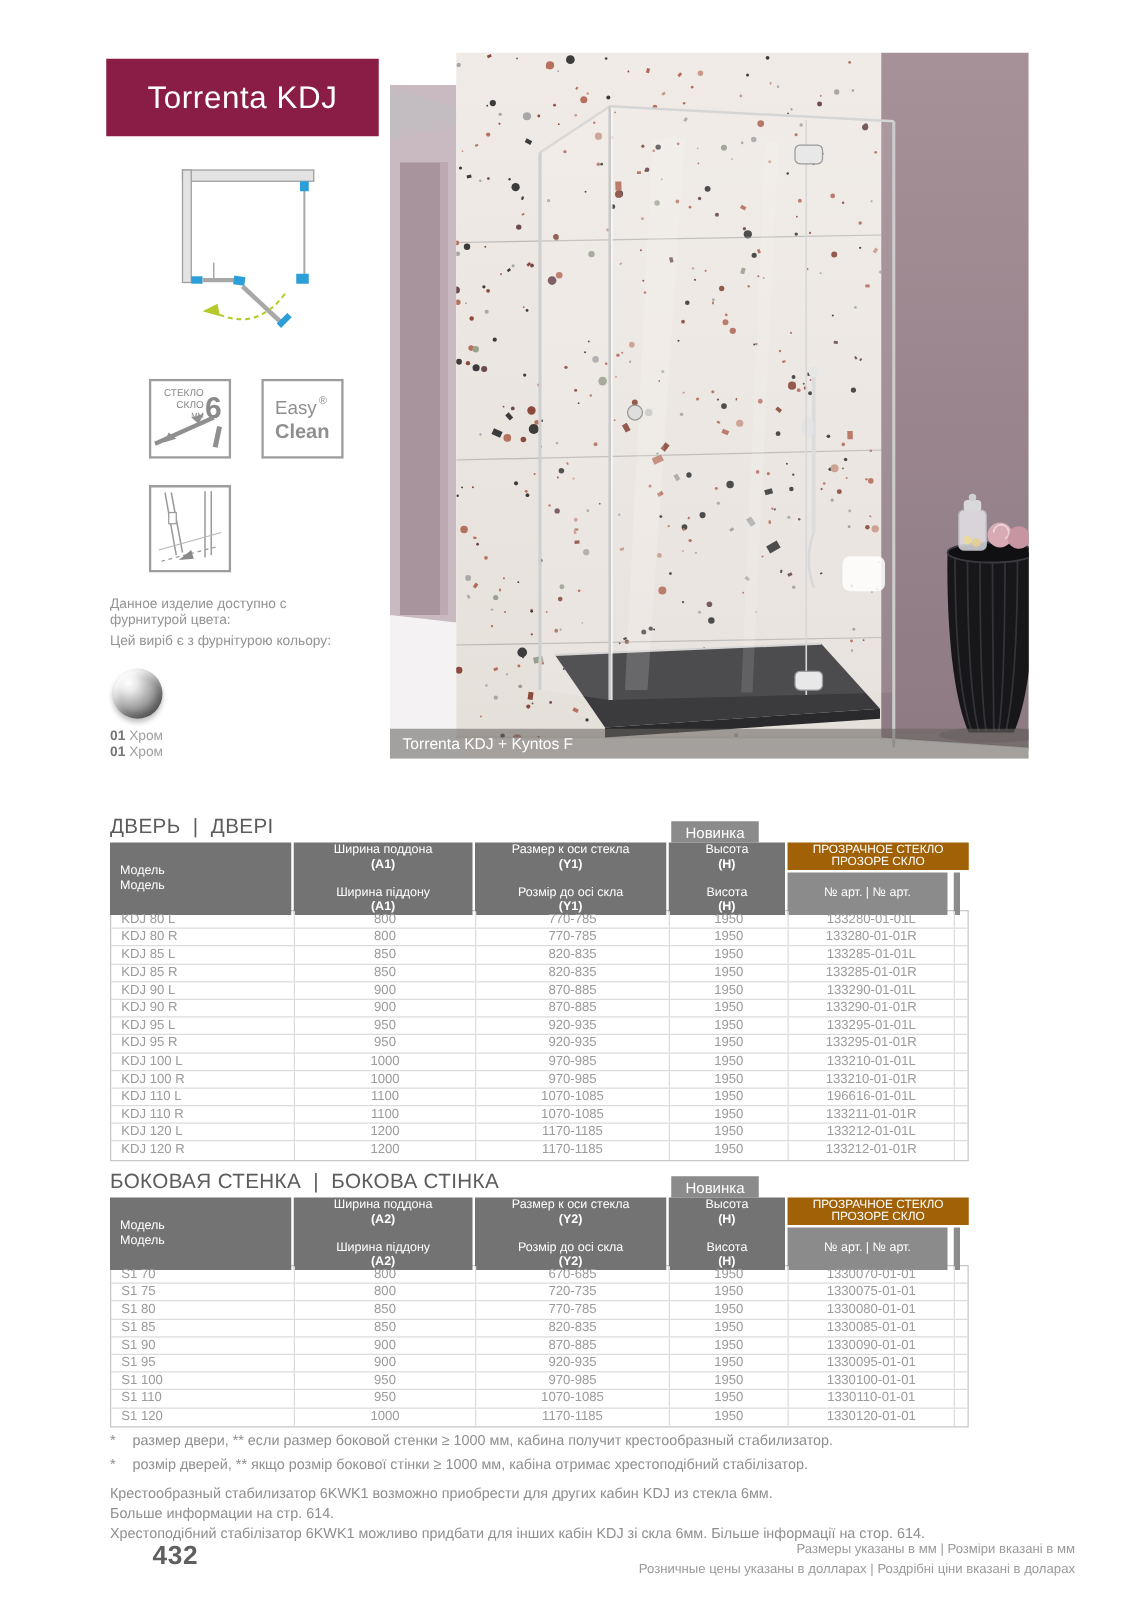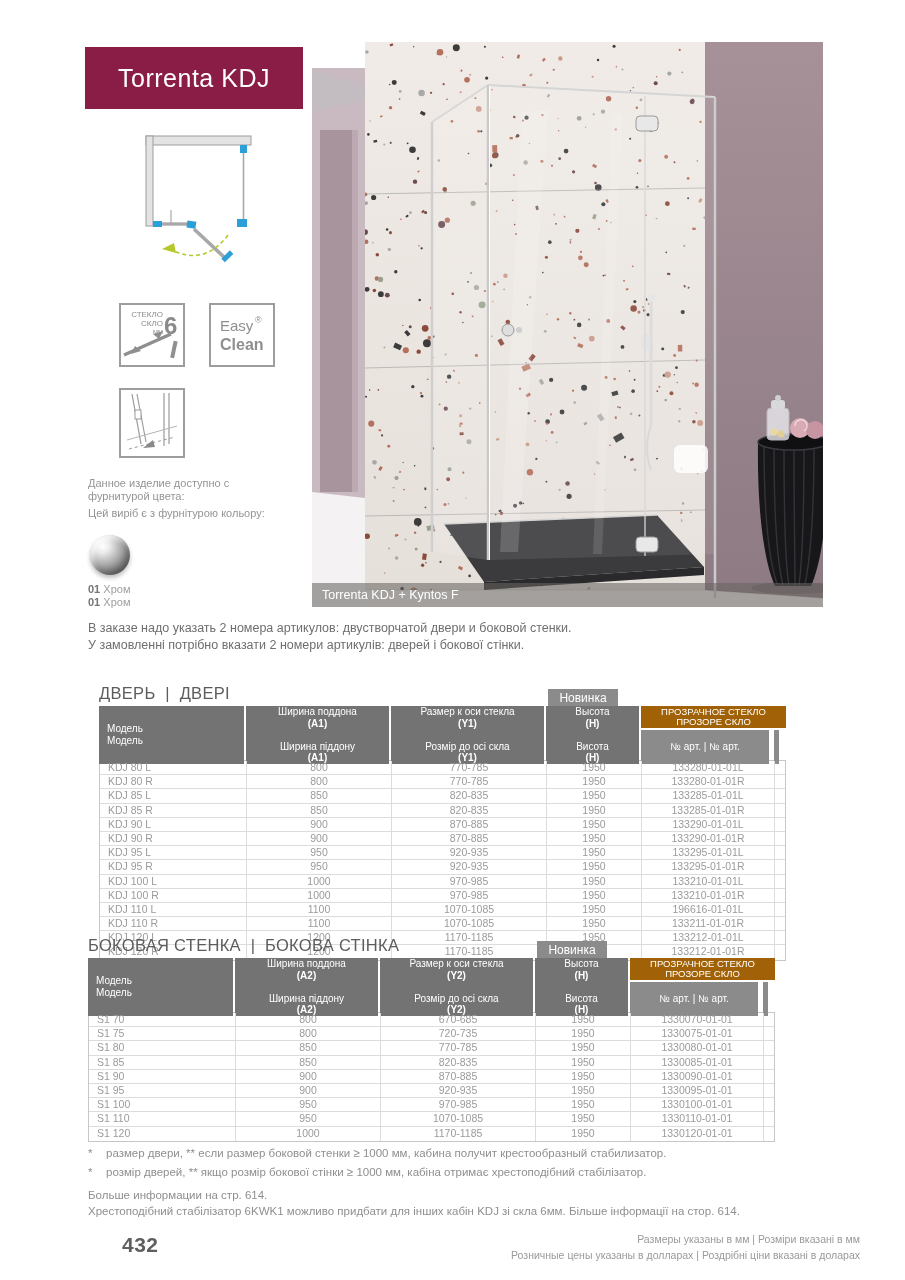--- a/index.html
+++ b/index.html
@@ -678,10 +678,6 @@
     </g>
   </svg>
 
-  <div id="intro" class="abs">
-    <div>В заказе надо указать 2 номера артикулов: двустворчатой двери и боковой стенки.</div>
-    <div>У замовленні потрібно вказати 2 номери артикулів: дверей і бокової стінки.</div>
-  </div>
 
   <div class="section" style="top:684px;margin-left:11px;">
     <div class="sec-title">ДВЕРЬ  |  ДВЕРІ</div>

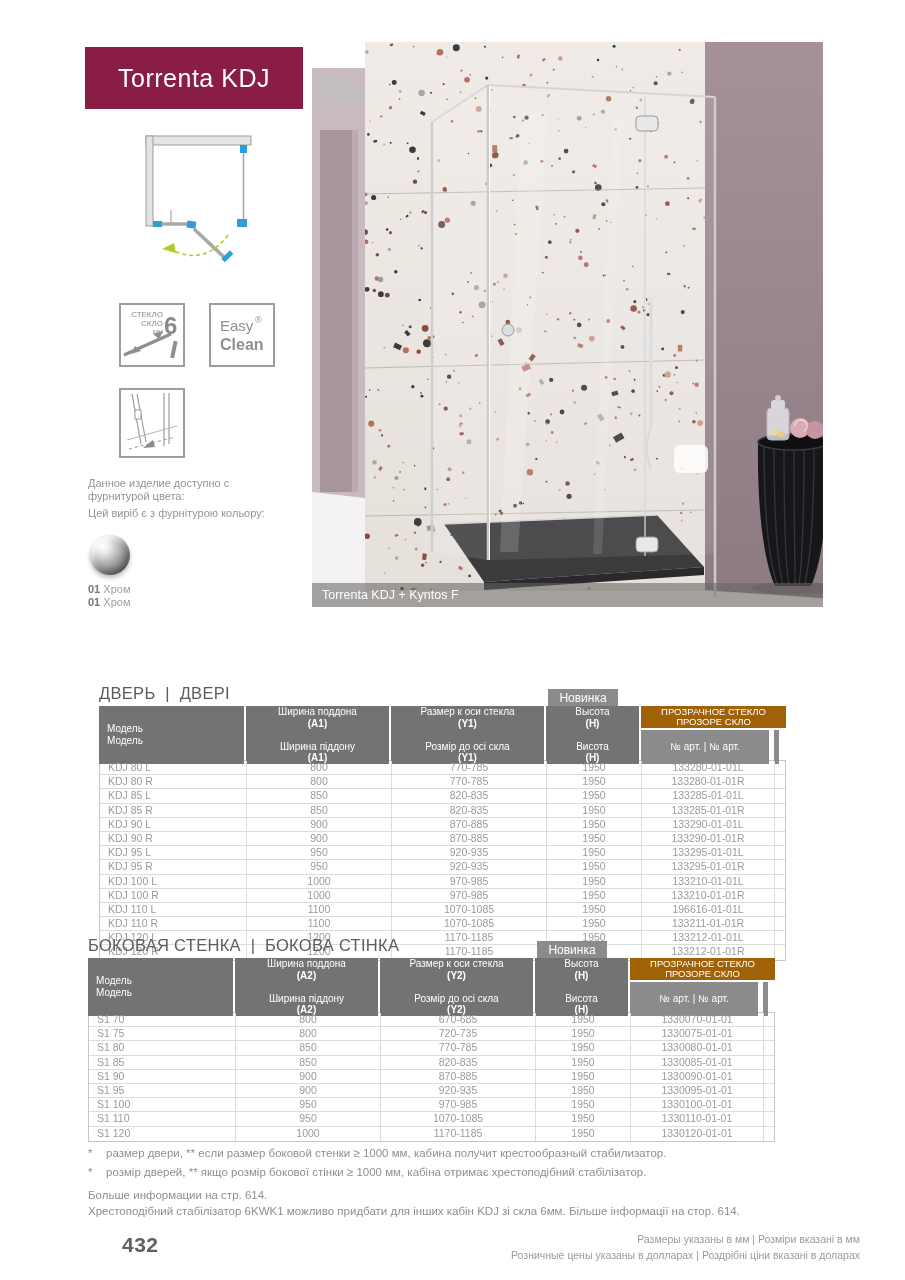--- a/index.html
+++ b/index.html
@@ -679,7 +679,7 @@
   </svg>
 
 
-  <div class="section" style="top:684px;margin-left:11px;">
+  <div class="section" style="top:652px;">
     <div class="sec-title">ДВЕРЬ  |  ДВЕРІ</div>
     <div class="badge">Новинка</div>
     <div class="t-wrap">

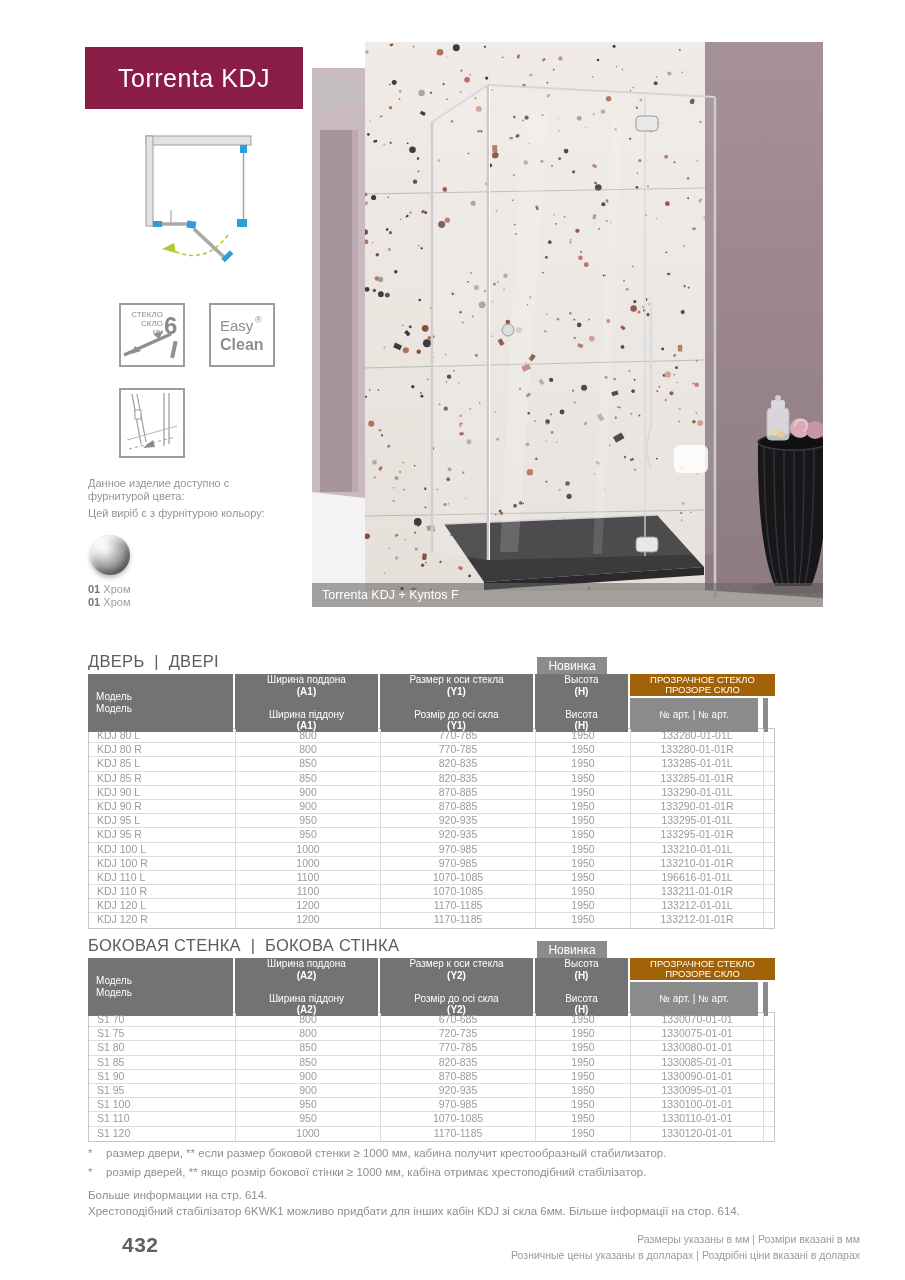--- a/index.html
+++ b/index.html
@@ -917,6 +917,7 @@
       <span>розмір дверей, ** якщо розмір бокової стінки ≥ 1000 мм, кабіна отримає хрестоподібний стабілізатор.</span>
     </div>
     <div id="fn-info-block">
+      <div class="fn-info">Крестообразный стабилизатор 6KWK1 возможно приобрести для других кабин KDJ из стекла 6мм.</div>
       <div class="fn-info">Больше информации на стр. 614.</div>
       <div class="fn-info">Хрестоподібний стабілізатор 6KWK1 можливо придбати для інших кабін KDJ зі скла 6мм. Більше інформації на стор. 614.</div>
     </div>

